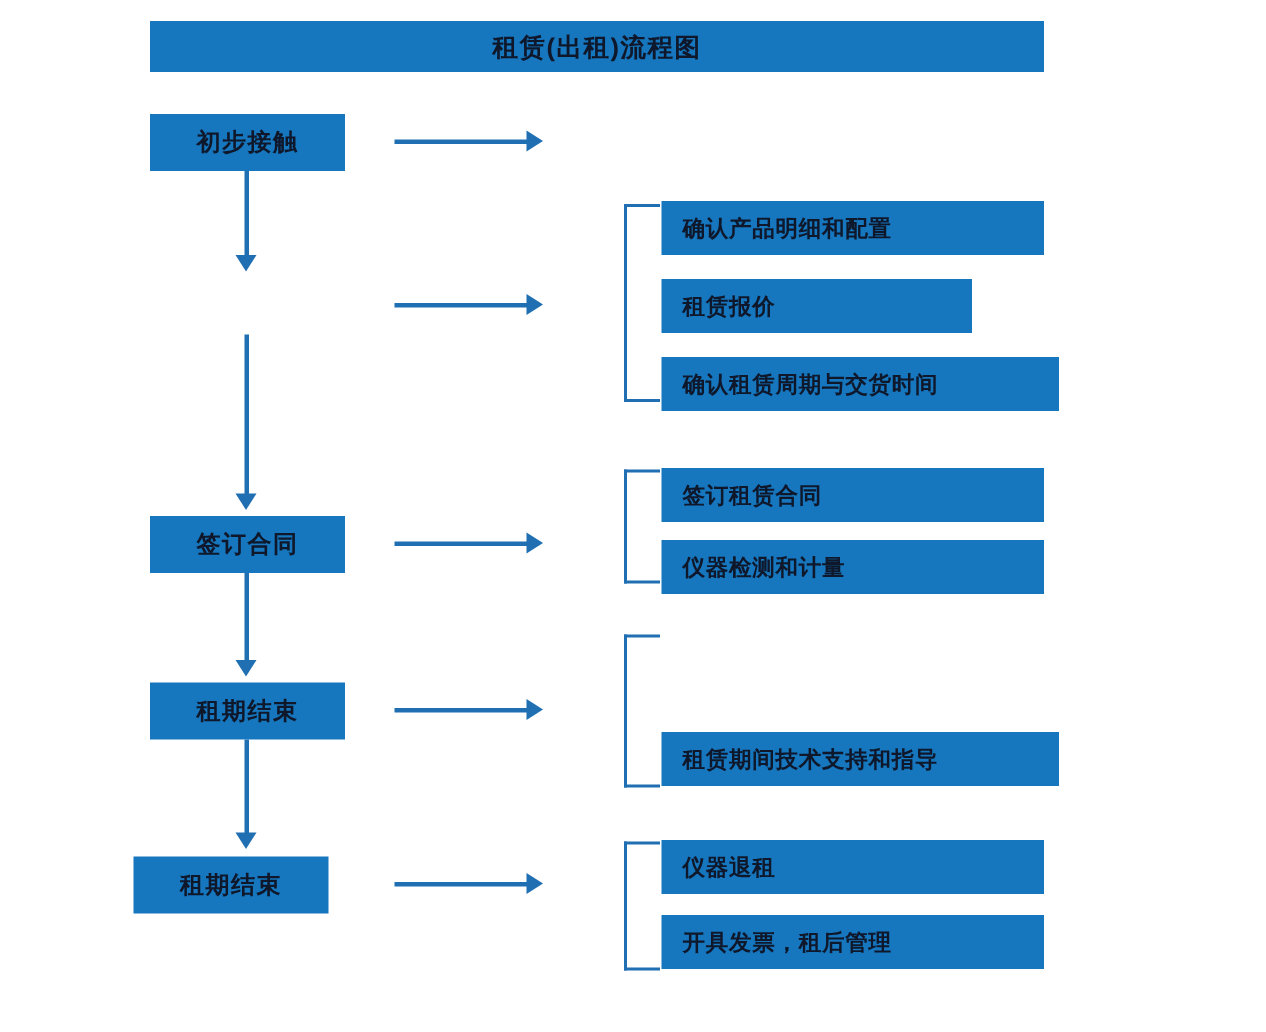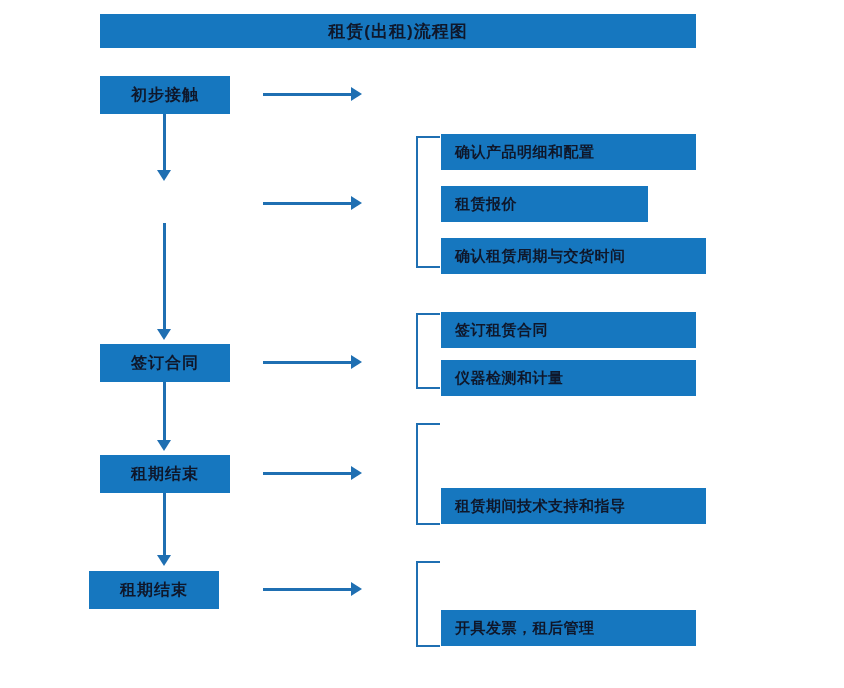--- a/index.html
+++ b/index.html
@@ -143,6 +143,7 @@
 
   <div class="box task-box" style="left:441px; top:488px; width:265px; height:36px;">租赁期间技术支持和指导</div>
 
+  <div class="box task-box" style="left:441px; top:560px; width:255px; height:36px;">仪器退租</div>
 
   <div class="box task-box" style="left:441px; top:610px; width:255px; height:36px;">开具发票，租后管理</div>
 

